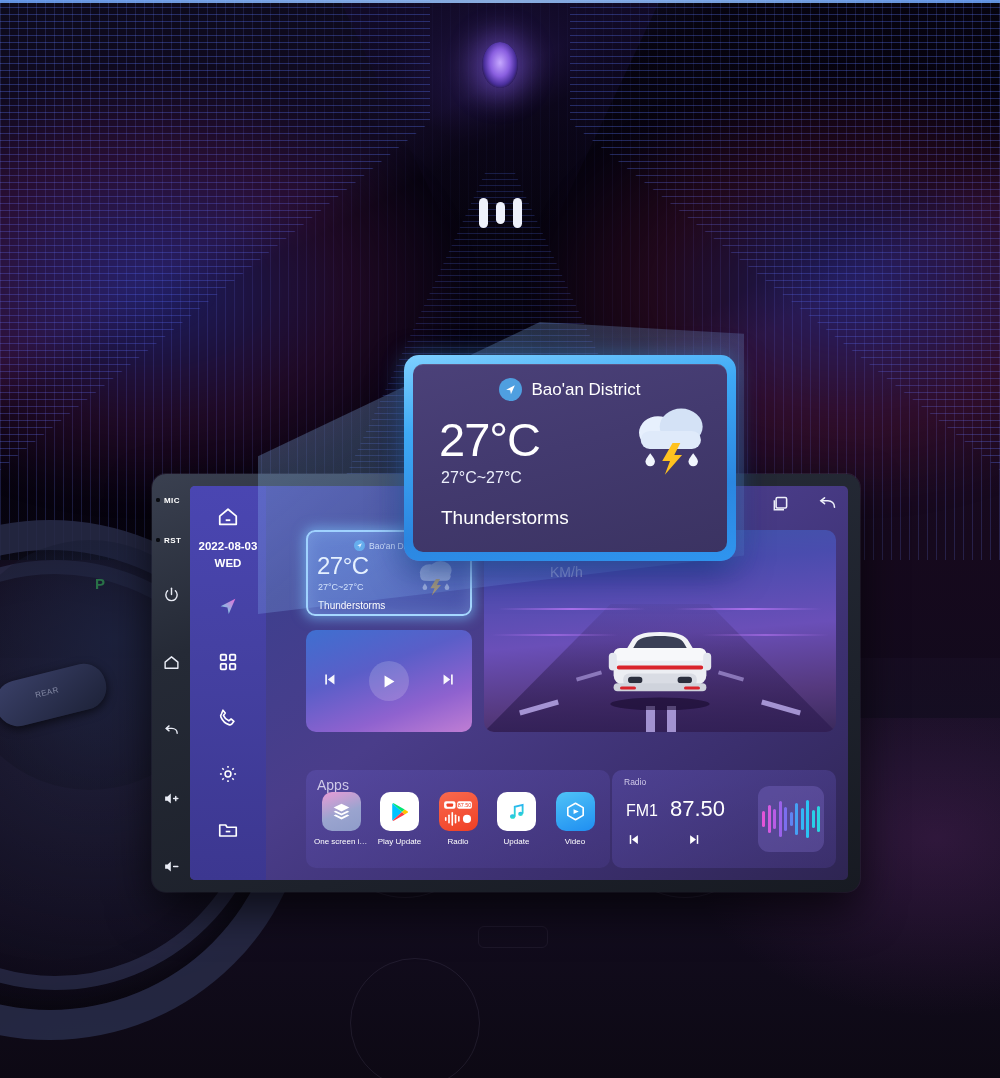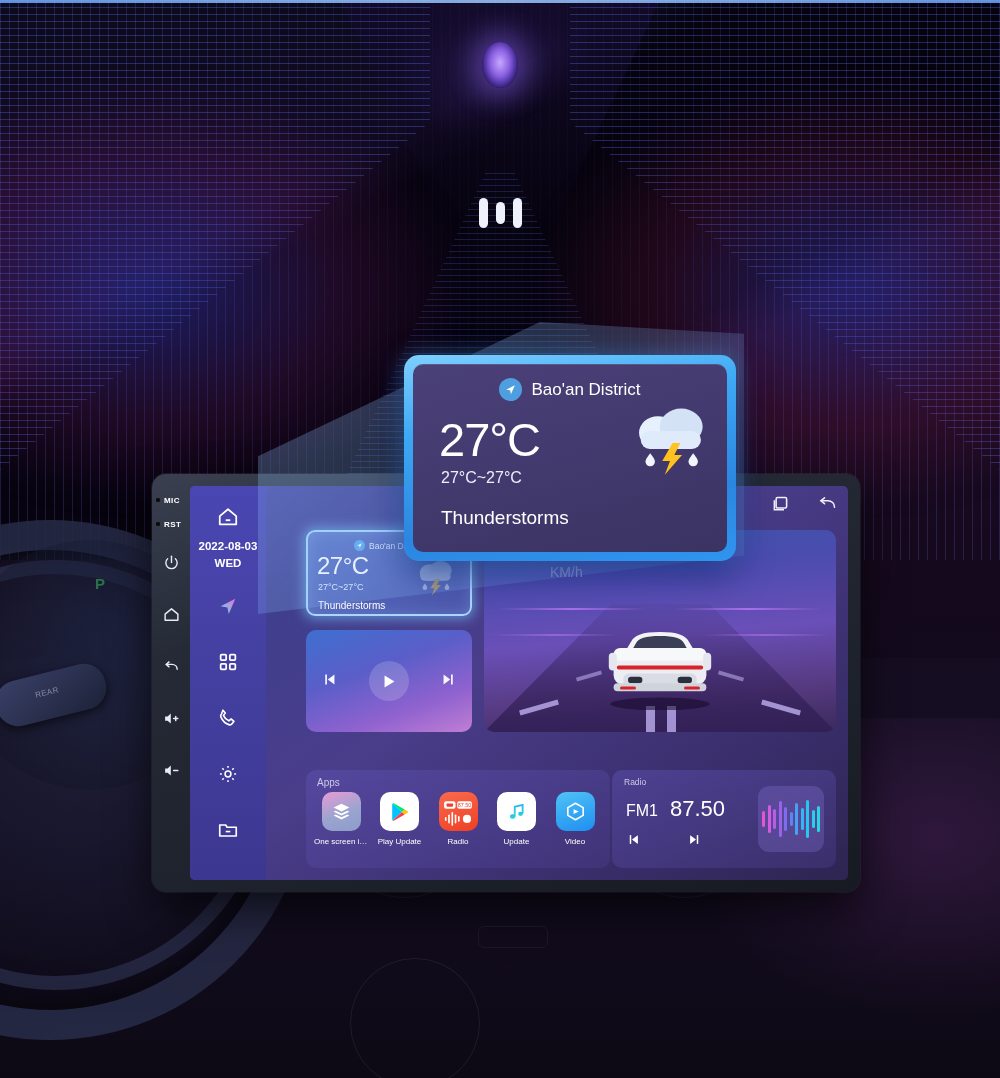--- a/index.html
+++ b/index.html
@@ -142,7 +142,7 @@
   }
   .bezel-left {
     position:absolute; left:0; top:0; width:38px; height:100%;
-    display:flex; flex-direction:column; align-items:center; padding-top:14px; gap:0;
+    display:flex; flex-direction:column; align-items:center; padding-top:14px; gap:16px;
   }
   .bz-dotrow { display:flex; align-items:center; gap:4px; height:24px; width:38px; padding-left:4px; }
   .bz-dot { width:4px; height:4px; border-radius:50%; background:#0c0f16; box-shadow:inset 0 0 2px #000; }

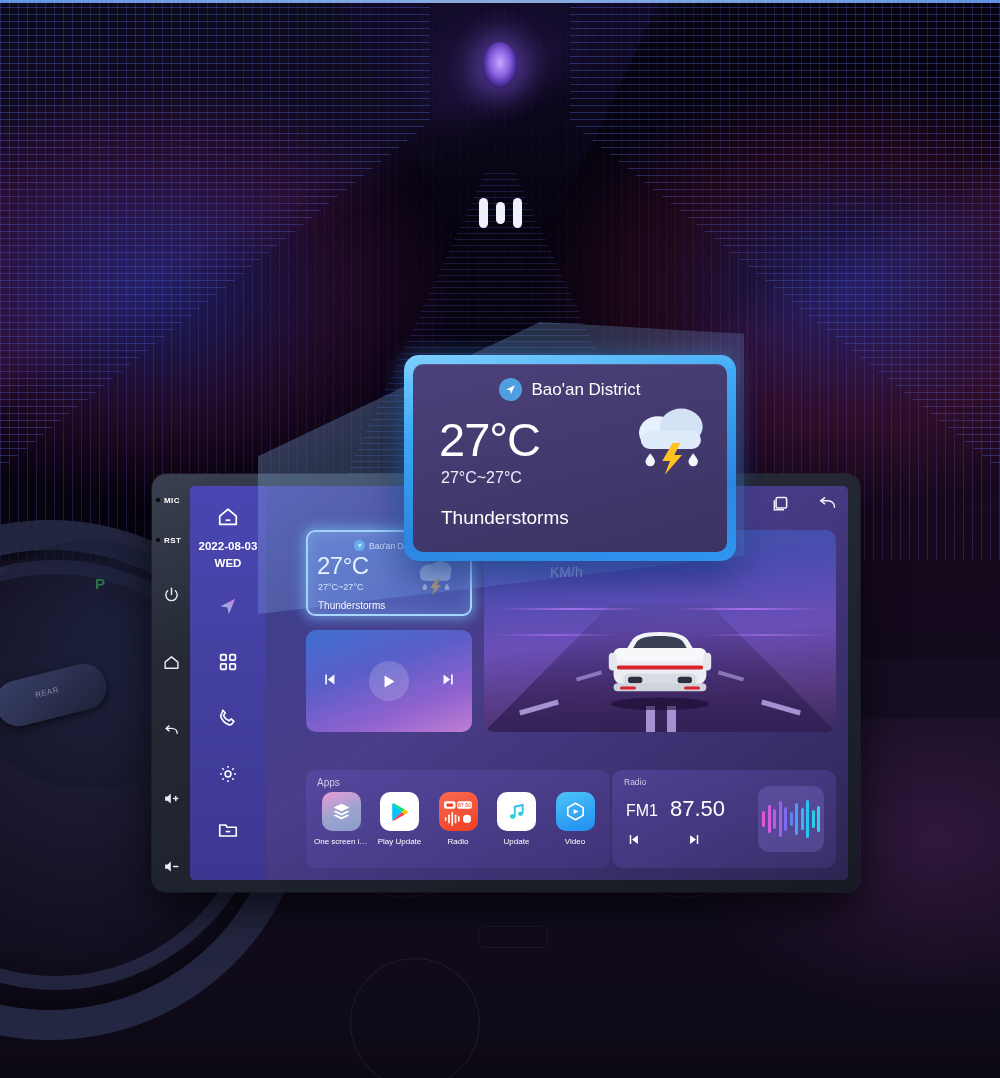--- a/index.html
+++ b/index.html
@@ -222,7 +222,7 @@
     position:absolute; left:40px; bottom:12px; width:304px; height:98px; border-radius:10px;
     background: linear-gradient(160deg, rgba(92,80,175,.55), rgba(70,56,130,.55));
   }
-  .apps-lbl { position:absolute; left:11px; top:7px; color:#cfc9e8; font-size:10px; }
+  .apps-lbl { position:absolute; left:11px; top:7px; color:#cfc9e8; font-size:14px; }
   .apps-row { position:absolute; left:8px; top:22px; right:8px; display:flex; justify-content:space-between; }
   .app { width:54px; text-align:center; }
   .app-ic { width:39px; height:39px; border-radius:10px; margin:0 auto; display:flex; align-items:center; justify-content:center; overflow:hidden; }

